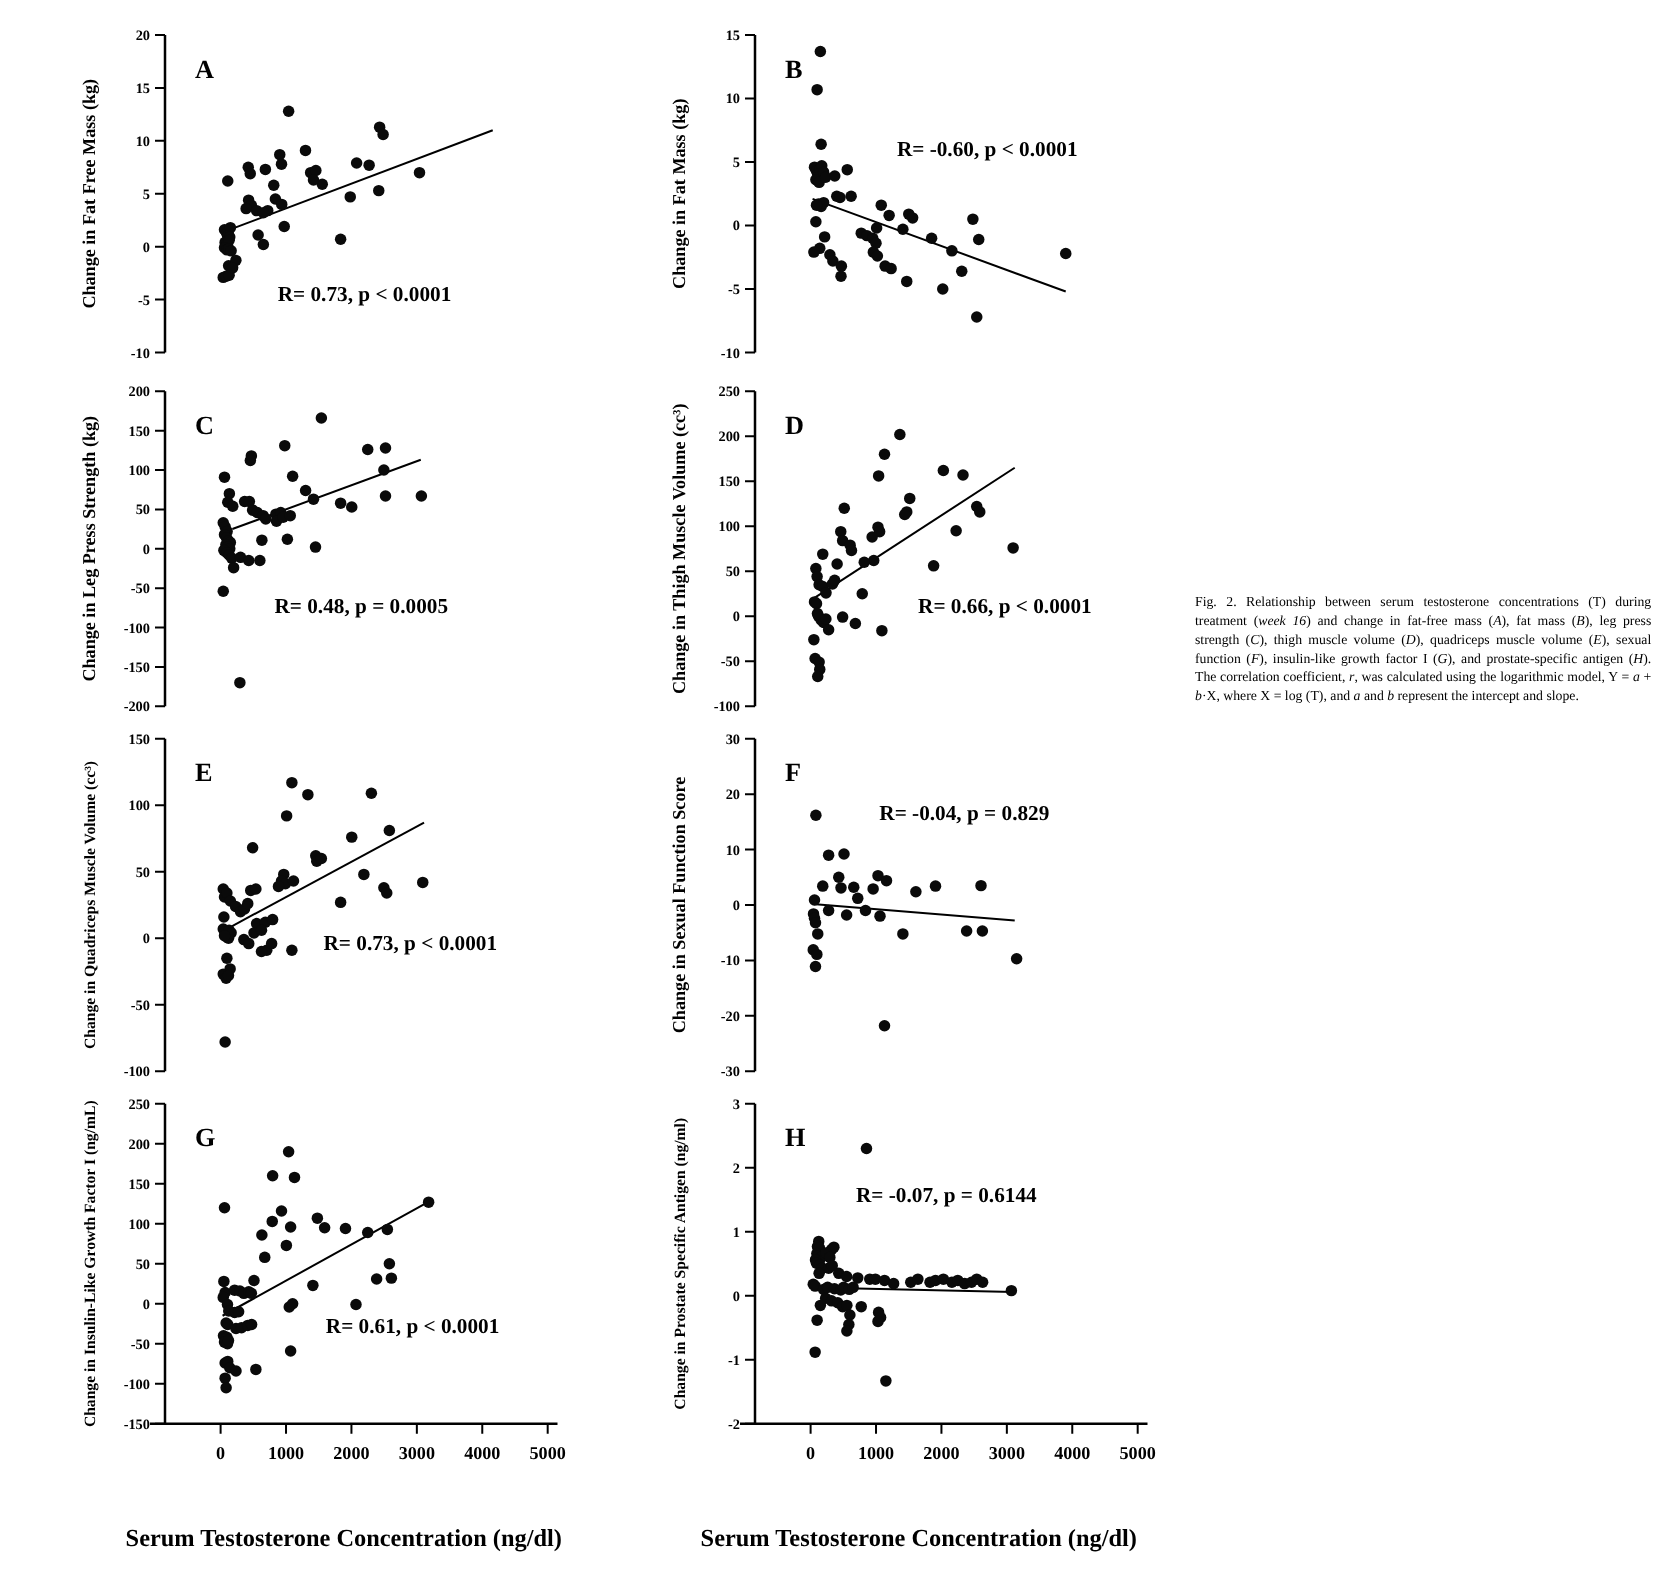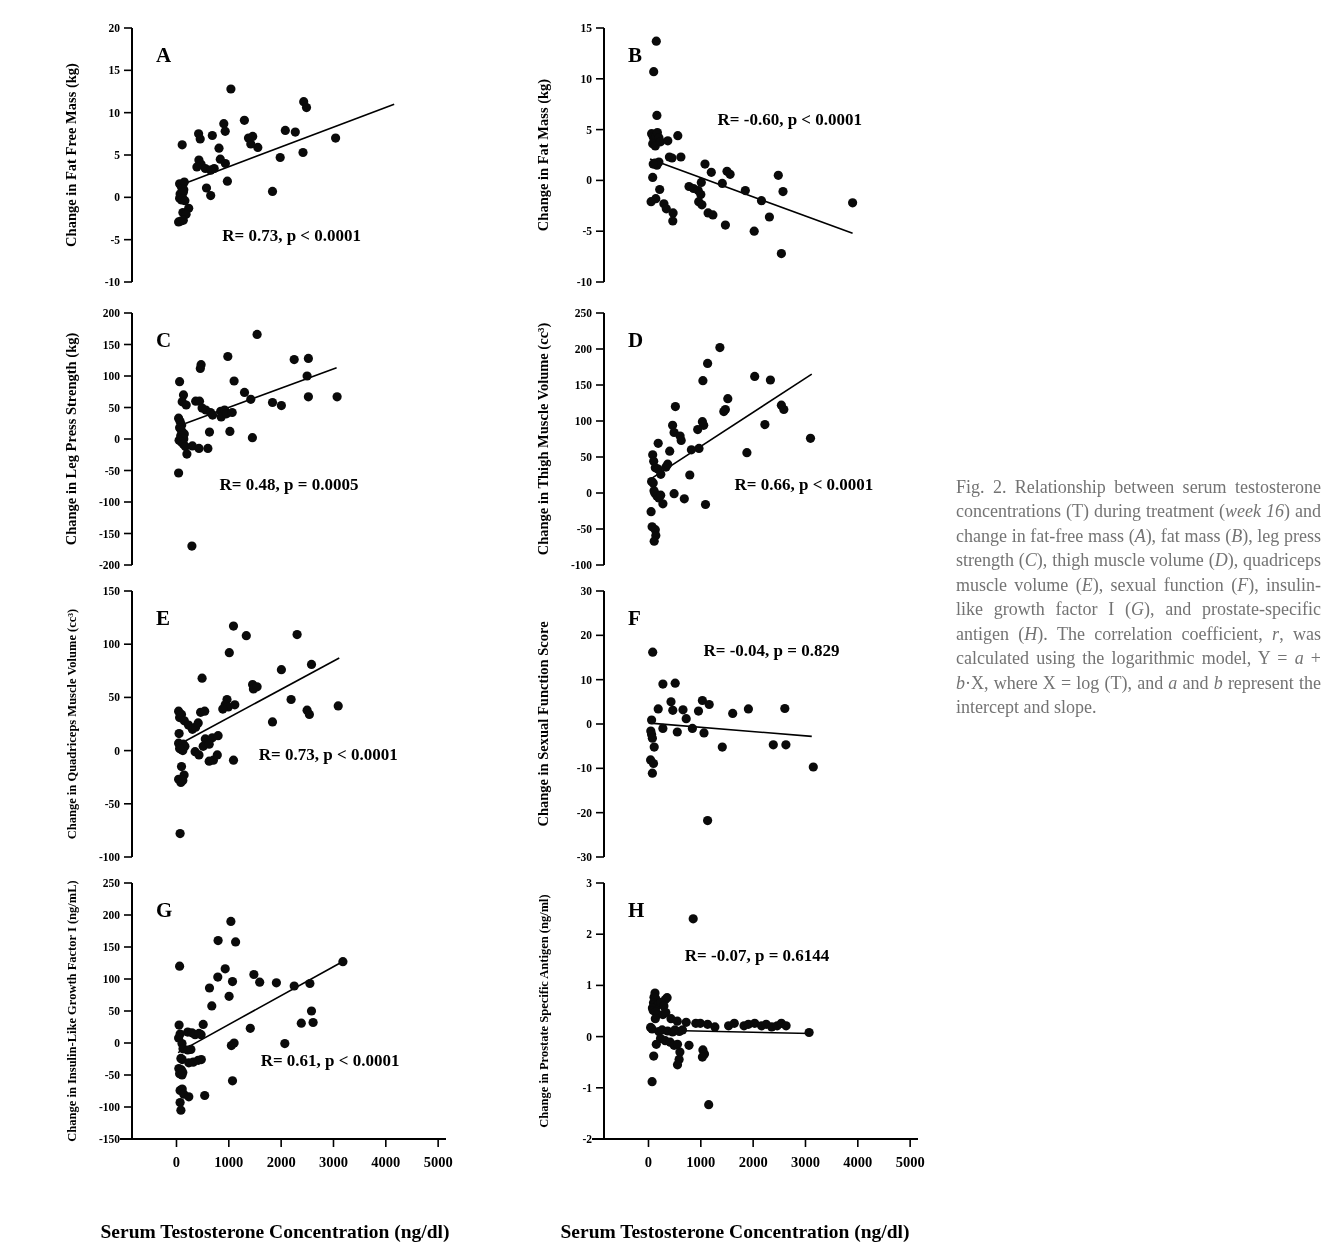--- a/index.html
+++ b/index.html
@@ -19,9 +19,9 @@
   .caption{
     grid-column:3;grid-row:2/5;
     padding:178px 10px 0 26px;
-    font-size:18px;line-height:1.36;
+    font-size:11px;line-height:1.36;
     text-align:justify;
-    color:#737373;
+    color:#000000;
   }
   .caption i{font-style:italic;}
   .xtitle{

